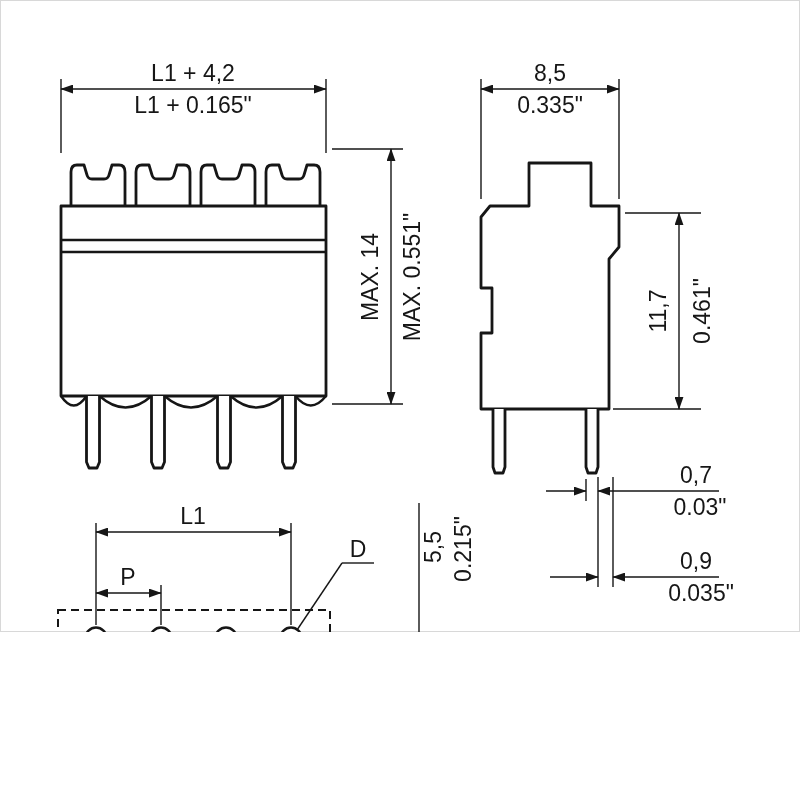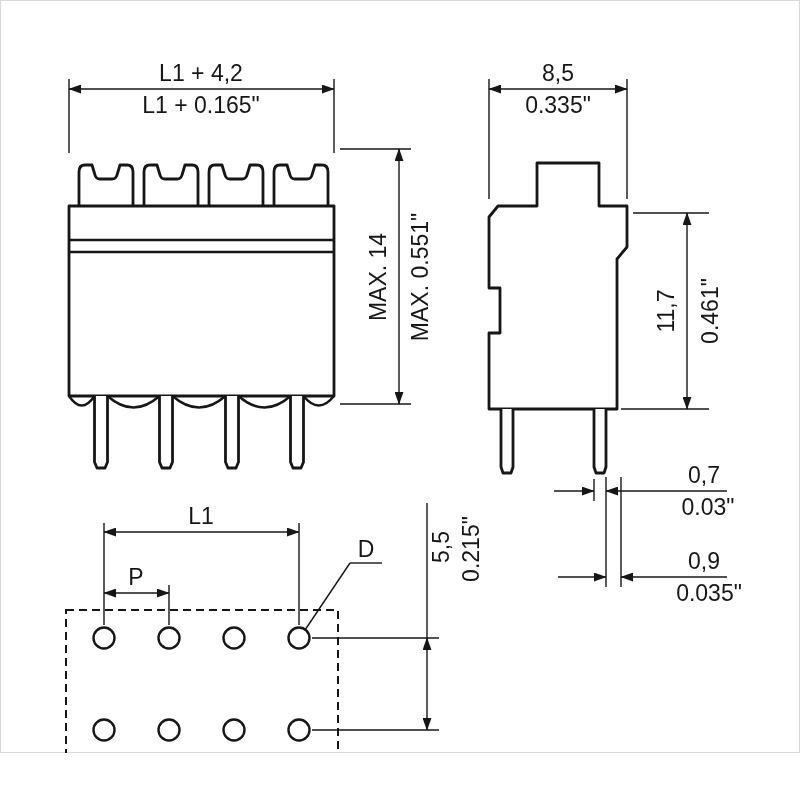--- a/index.html
+++ b/index.html
@@ -4,9 +4,9 @@
 <style>
   html,body{margin:0;padding:0;background:#fff;}
   .page{
-    width:800px;height:753px;position:relative;background:#ffffff;
+    width:800px;height:632px;position:relative;background:#ffffff;
     font-family:"Liberation Sans",sans-serif;
-    box-sizing:border-box;border:1px solid #d8d8d8;padding-left:8px;
+    box-sizing:border-box;border:1px solid #d8d8d8;
   }
   svg text{
     font-family:"Liberation Sans",sans-serif;

